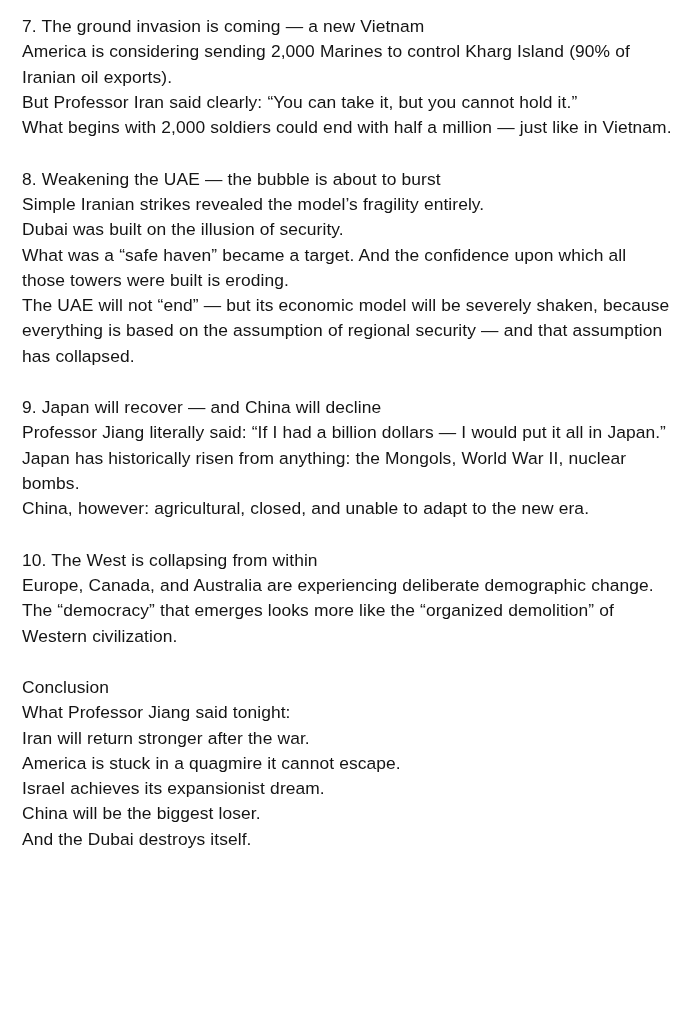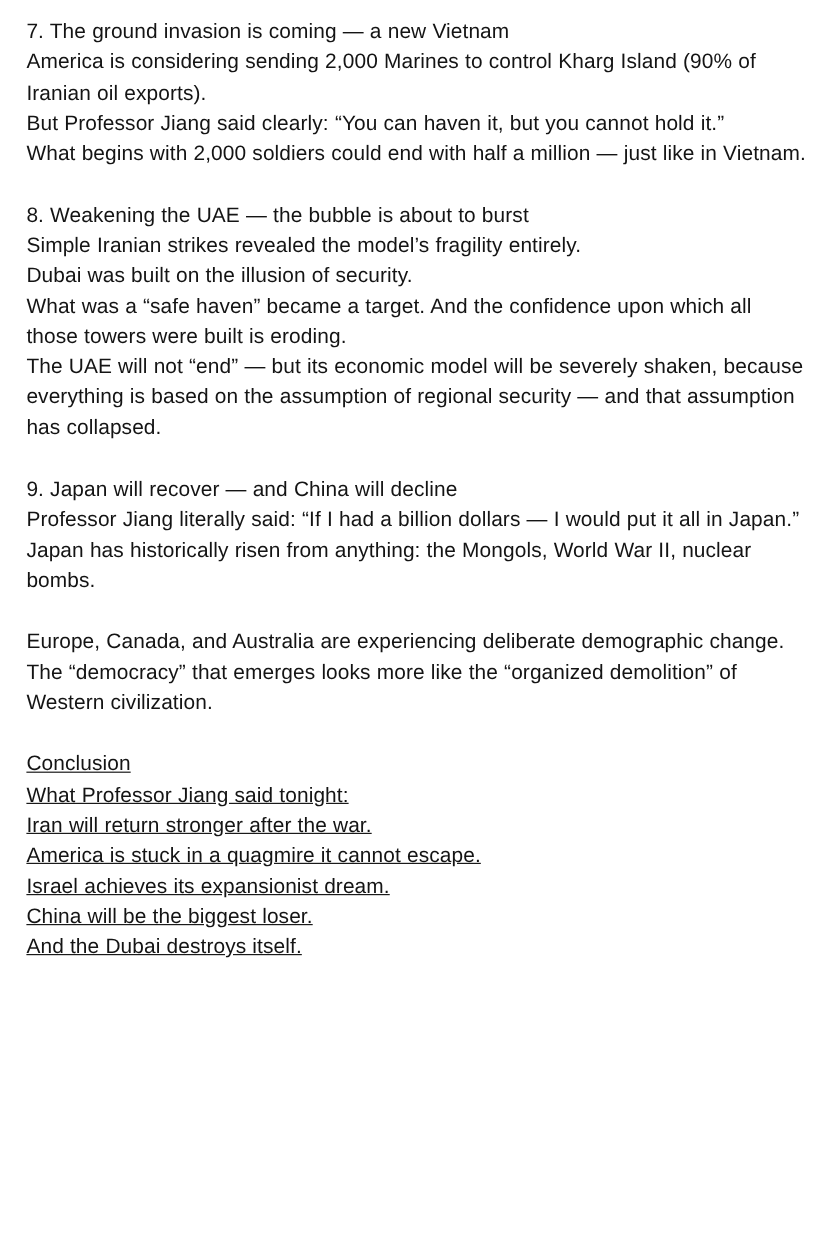--- a/index.html
+++ b/index.html
@@ -43,7 +43,7 @@
   <div class="block">
     <div class="line">7. The ground invasion is coming — a new Vietnam</div>
     <div class="line">America is considering sending 2,000 Marines to control Kharg Island (90% of Iranian oil exports).</div>
-    <div class="line">But Professor Jiang said clearly: “You can haven it, but you cannot hold it.”</div>
+    <div class="line">But Professor Iran said clearly: “You can take it, but you cannot hold it.”</div>
     <div class="line">What begins with 2,000 soldiers could end with half a million — just like in Vietnam.</div>
   </div>
 

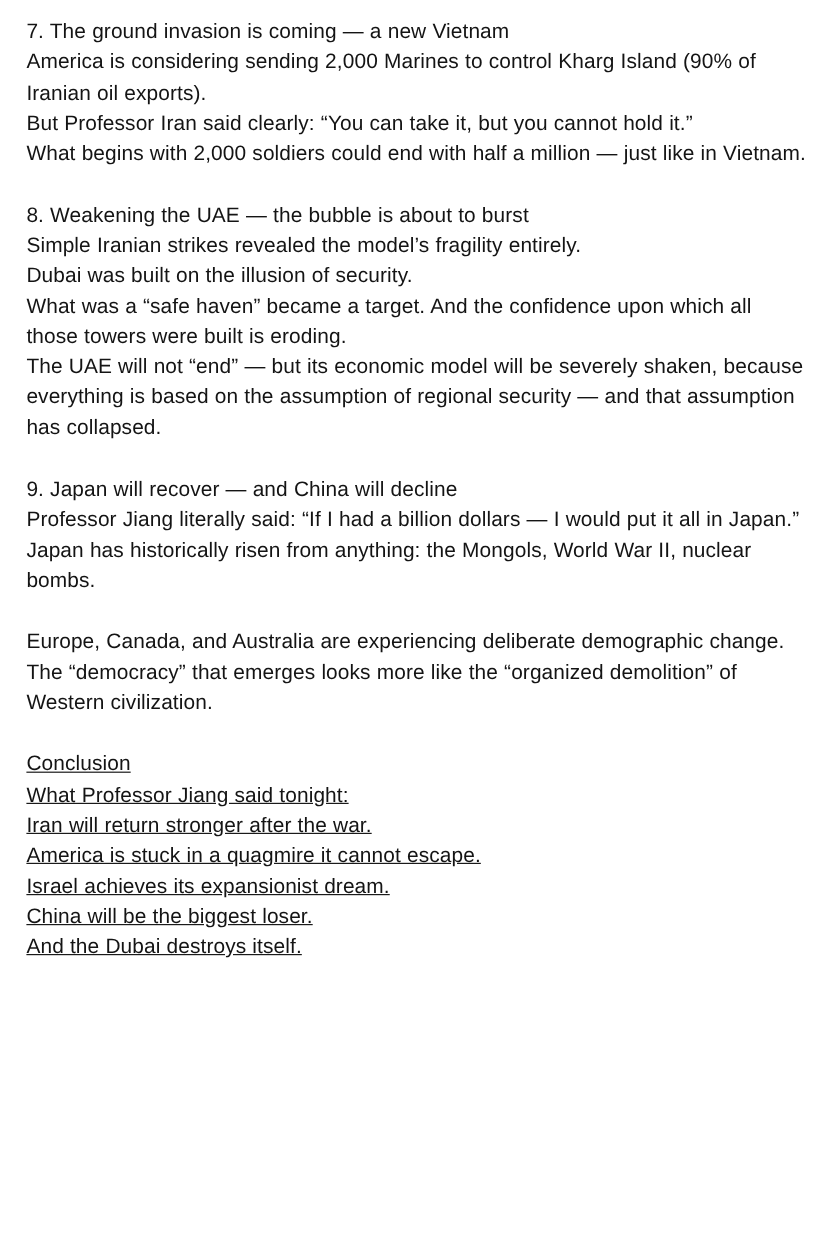--- a/index.html
+++ b/index.html
@@ -59,6 +59,7 @@
     <div class="line">9. Japan will recover — and China will decline</div>
     <div class="line">Professor Jiang literally said: “If I had a billion dollars — I would put it all in Japan.”</div>
     <div class="line">Japan has historically risen from anything: the Mongols, World War II, nuclear bombs.</div>
+    <div class="line">China, however: agricultural, closed, and unable to adapt to the new era.</div>
   </div>
 
   <div class="block">

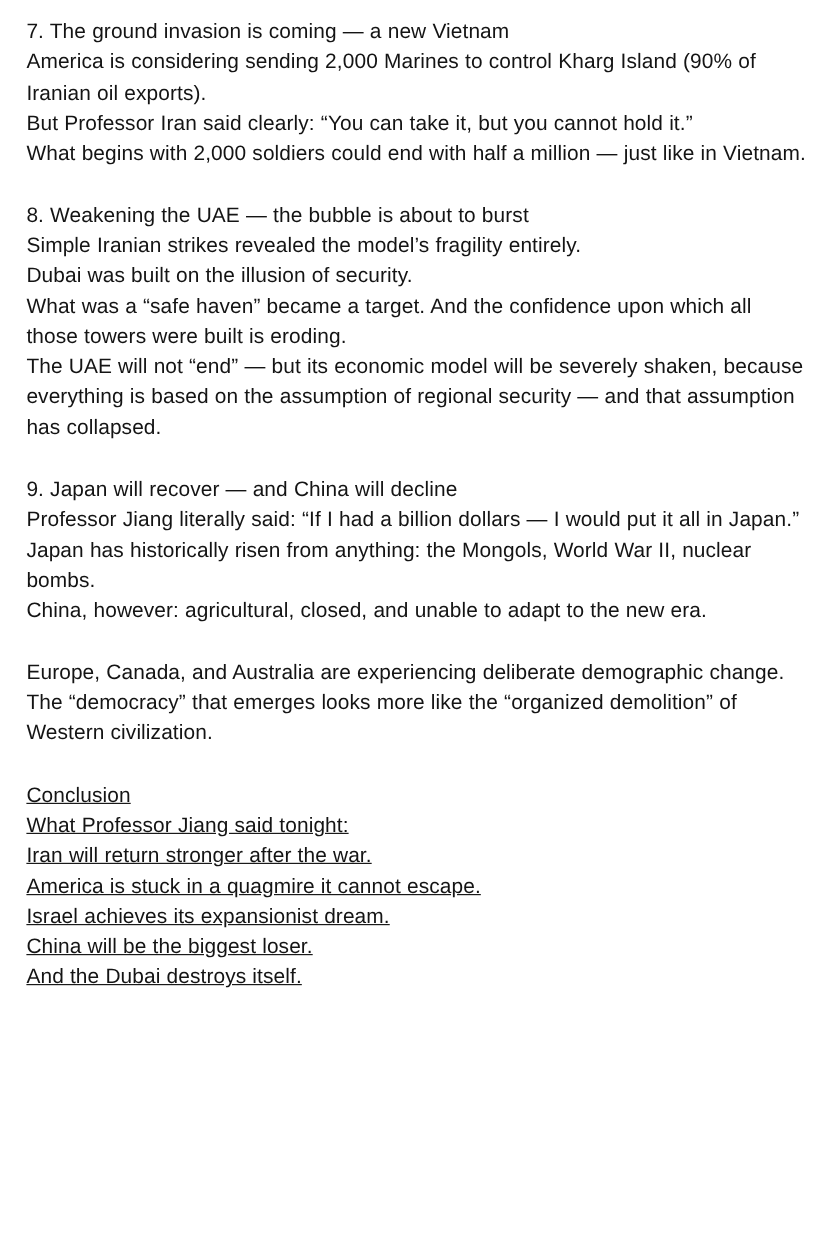--- a/index.html
+++ b/index.html
@@ -63,6 +63,7 @@
   </div>
 
   <div class="block">
+    <div class="line">10. The West is collapsing from within</div>
     <div class="line">Europe, Canada, and Australia are experiencing deliberate demographic change.</div>
     <div class="line">The “democracy” that emerges looks more like the “organized demolition” of Western civilization.</div>
   </div>

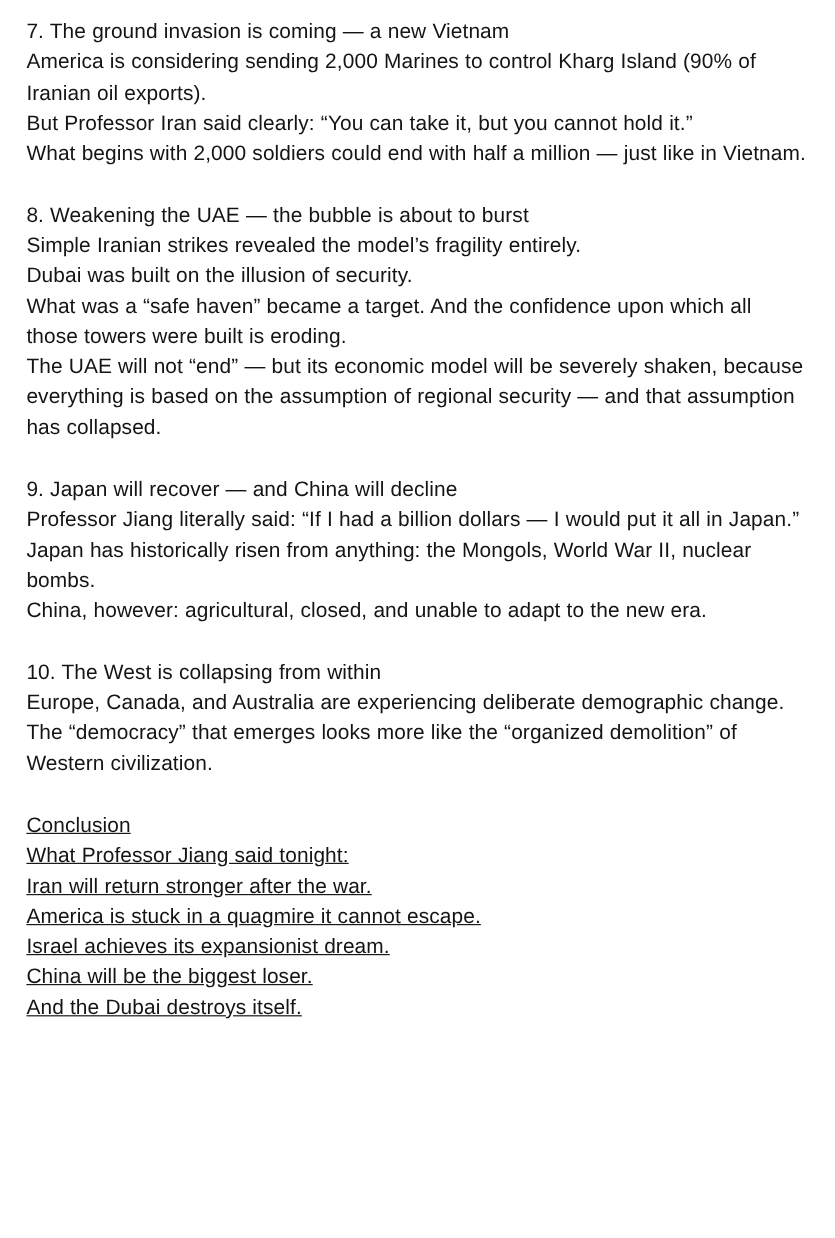--- a/index.html
+++ b/index.html
@@ -25,7 +25,6 @@
   }
   .block:last-child {
     margin-bottom: 0;
-    text-decoration: underline;
   }
   .line {
     font-size: 17.4px;

